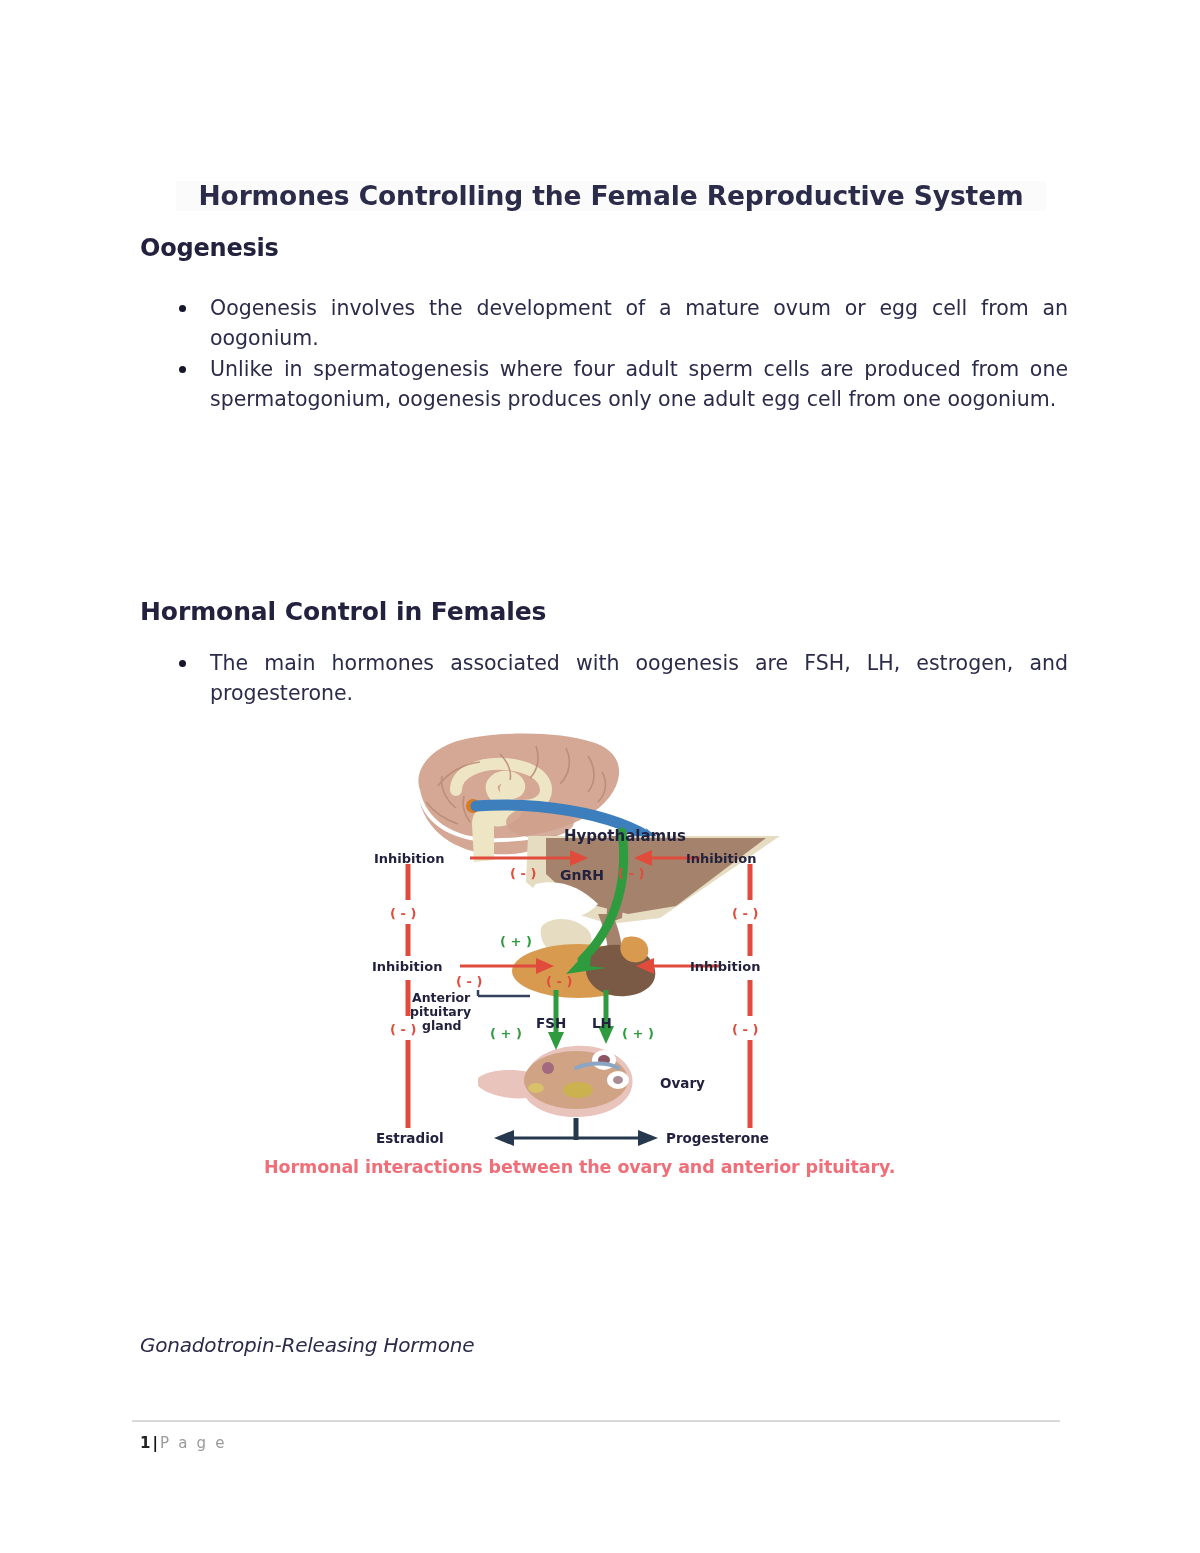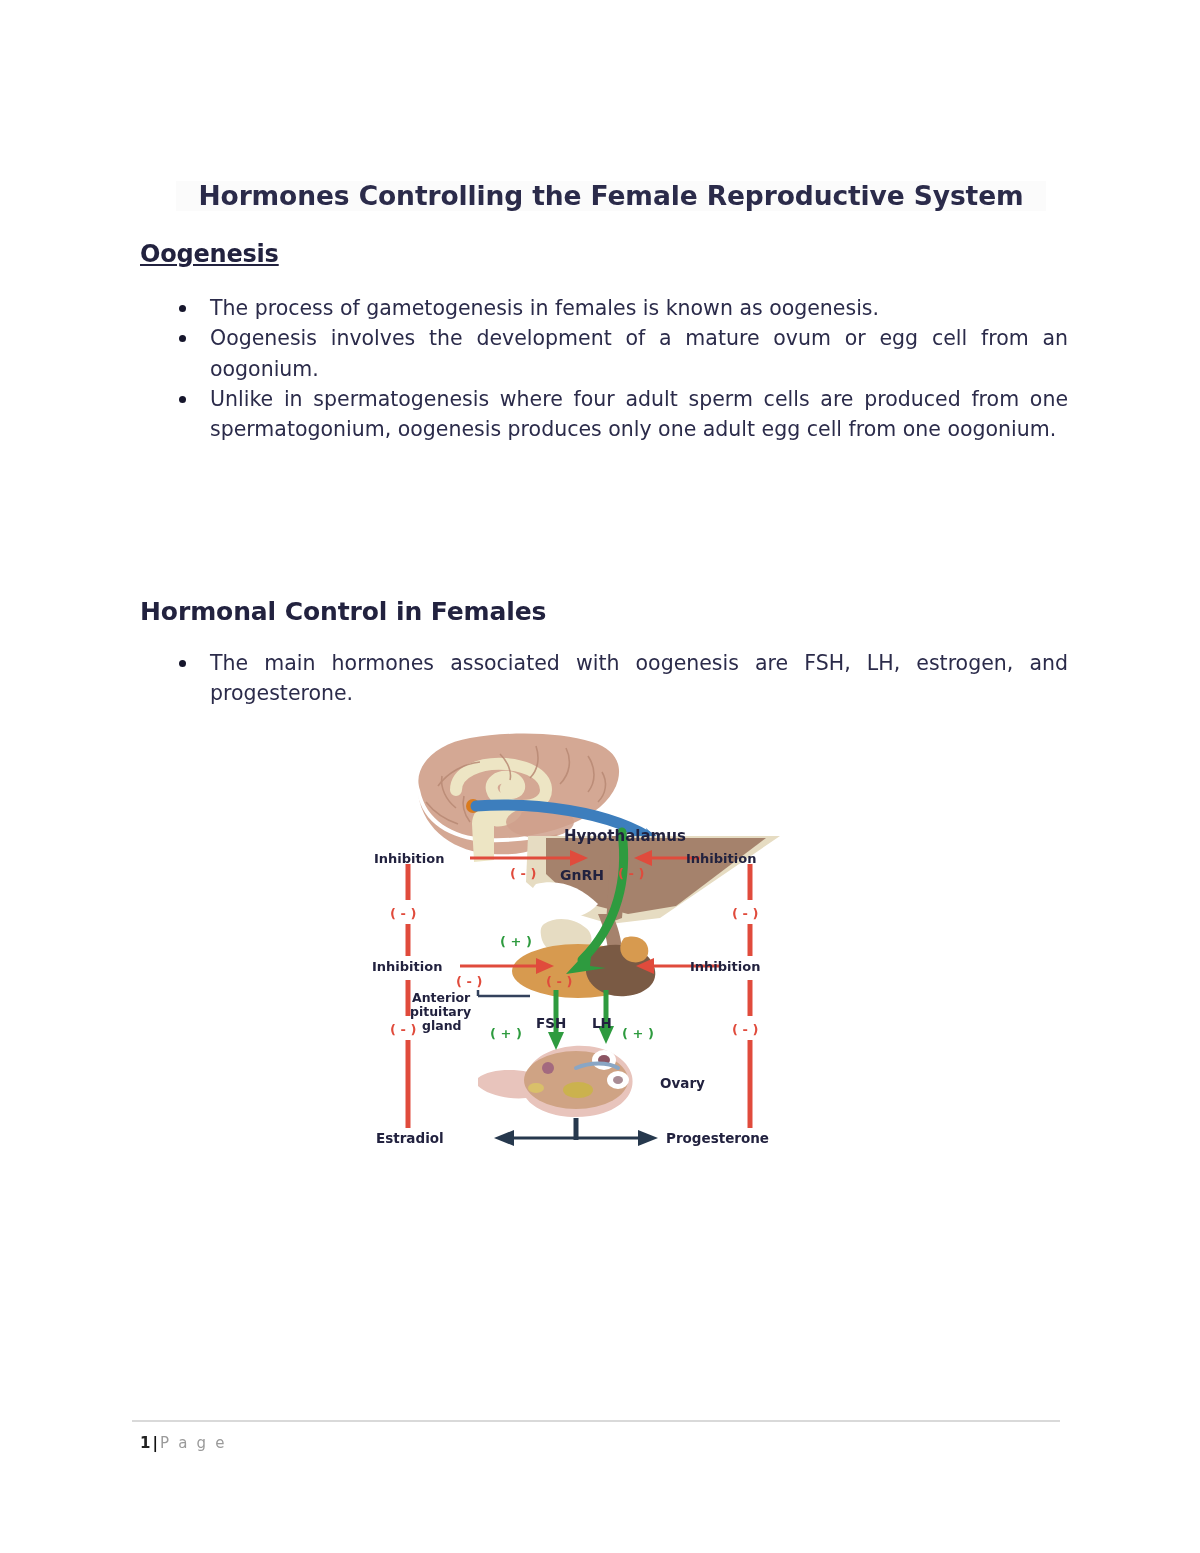--- a/index.html
+++ b/index.html
@@ -39,7 +39,7 @@
     color: #22223f;
     letter-spacing: -0.2px;
   }
-  .h2.oogenesis { top: 240px; text-decoration: underline; }
+  .h2.oogenesis { top: 234px; }
   .h3 {
     position: absolute;
     left: 140px;

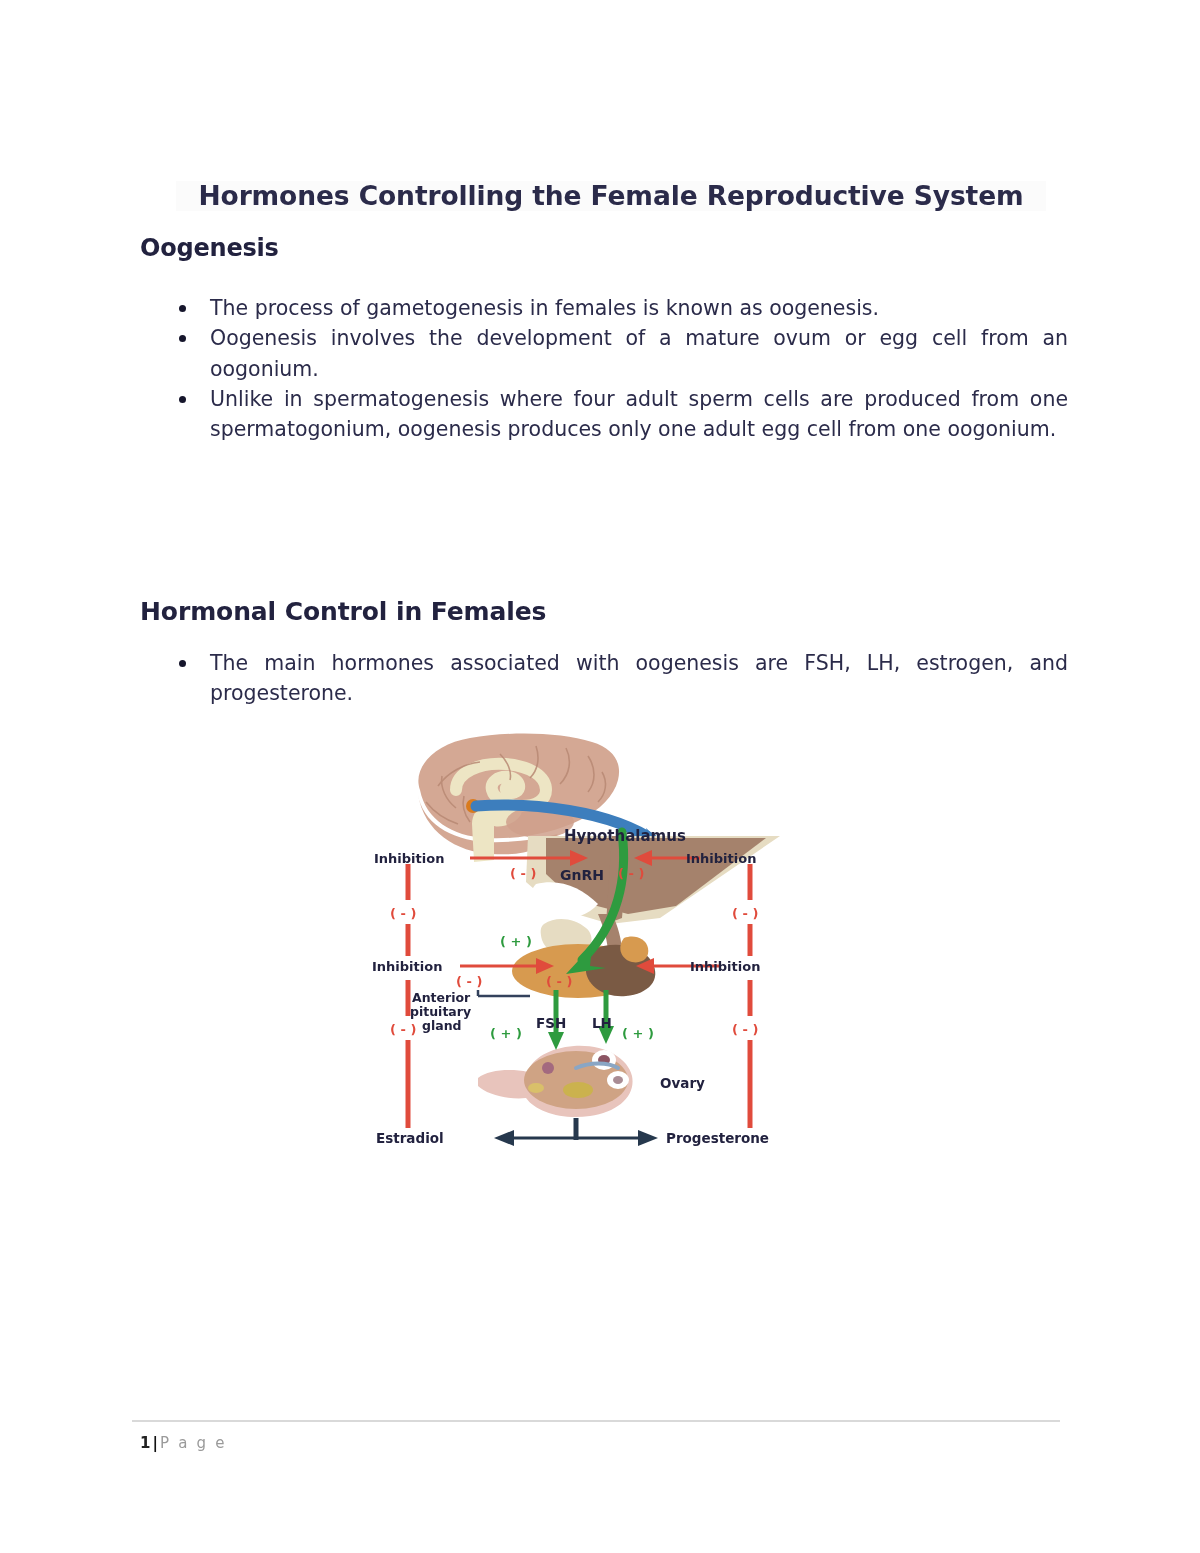--- a/index.html
+++ b/index.html
@@ -176,7 +176,6 @@
   <div class="h2 oogenesis">Oogenesis</div>
 
   <ul class="bullets list-a">
-    <li>The process of gametogenesis in females is known as oogenesis.</li>
     <li>Oogenesis involves the development of a mature ovum or egg cell from an oogonium.</li>
     <li>Unlike in spermatogenesis where four adult sperm cells are produced from one spermatogonium, oogenesis produces only one adult egg cell from one oogonium.</li>
   </ul>

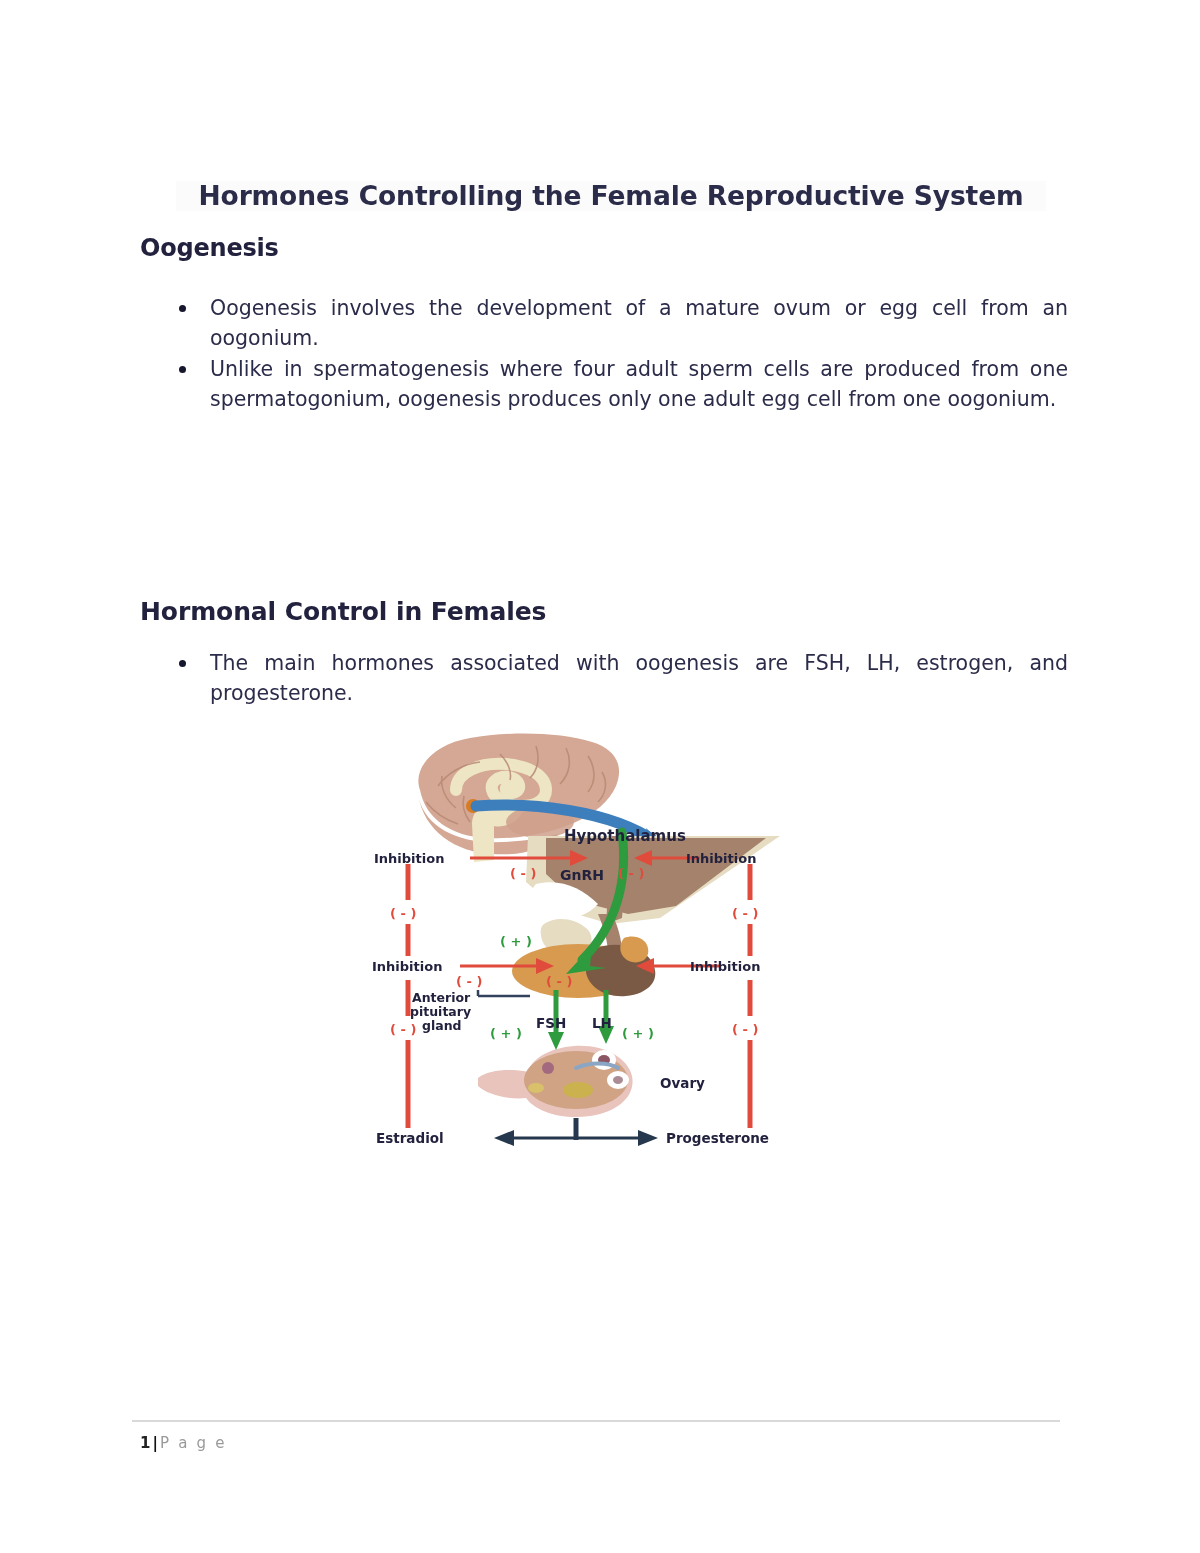--- a/index.html
+++ b/index.html
@@ -348,6 +348,7 @@
     </svg>
   </div>
 
+  <div class="fig-caption">Hormonal interactions between the ovary and anterior pituitary.</div>
 
 
   <div class="footer-rule"></div>

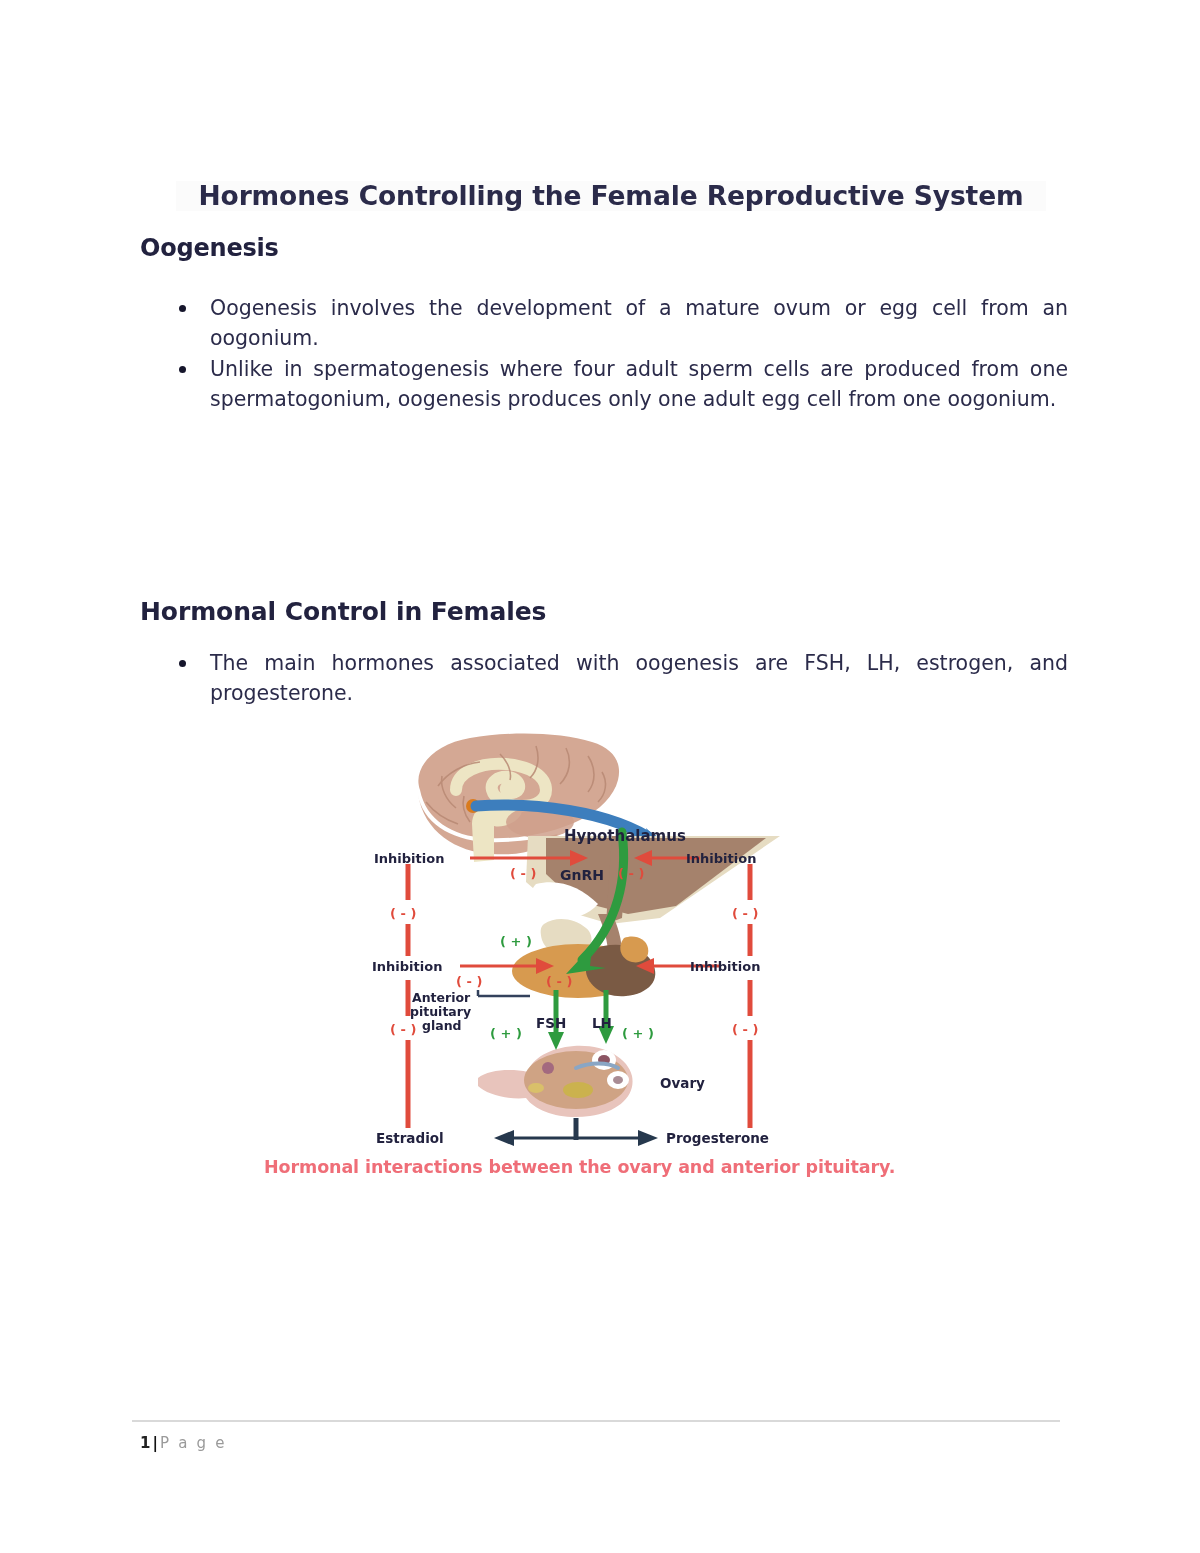--- a/index.html
+++ b/index.html
@@ -350,6 +350,7 @@
 
   <div class="fig-caption">Hormonal interactions between the ovary and anterior pituitary.</div>
 
+  <div class="h-italic">Gonadotropin-Releasing Hormone</div>
 
   <div class="footer-rule"></div>
   <div class="footer">

